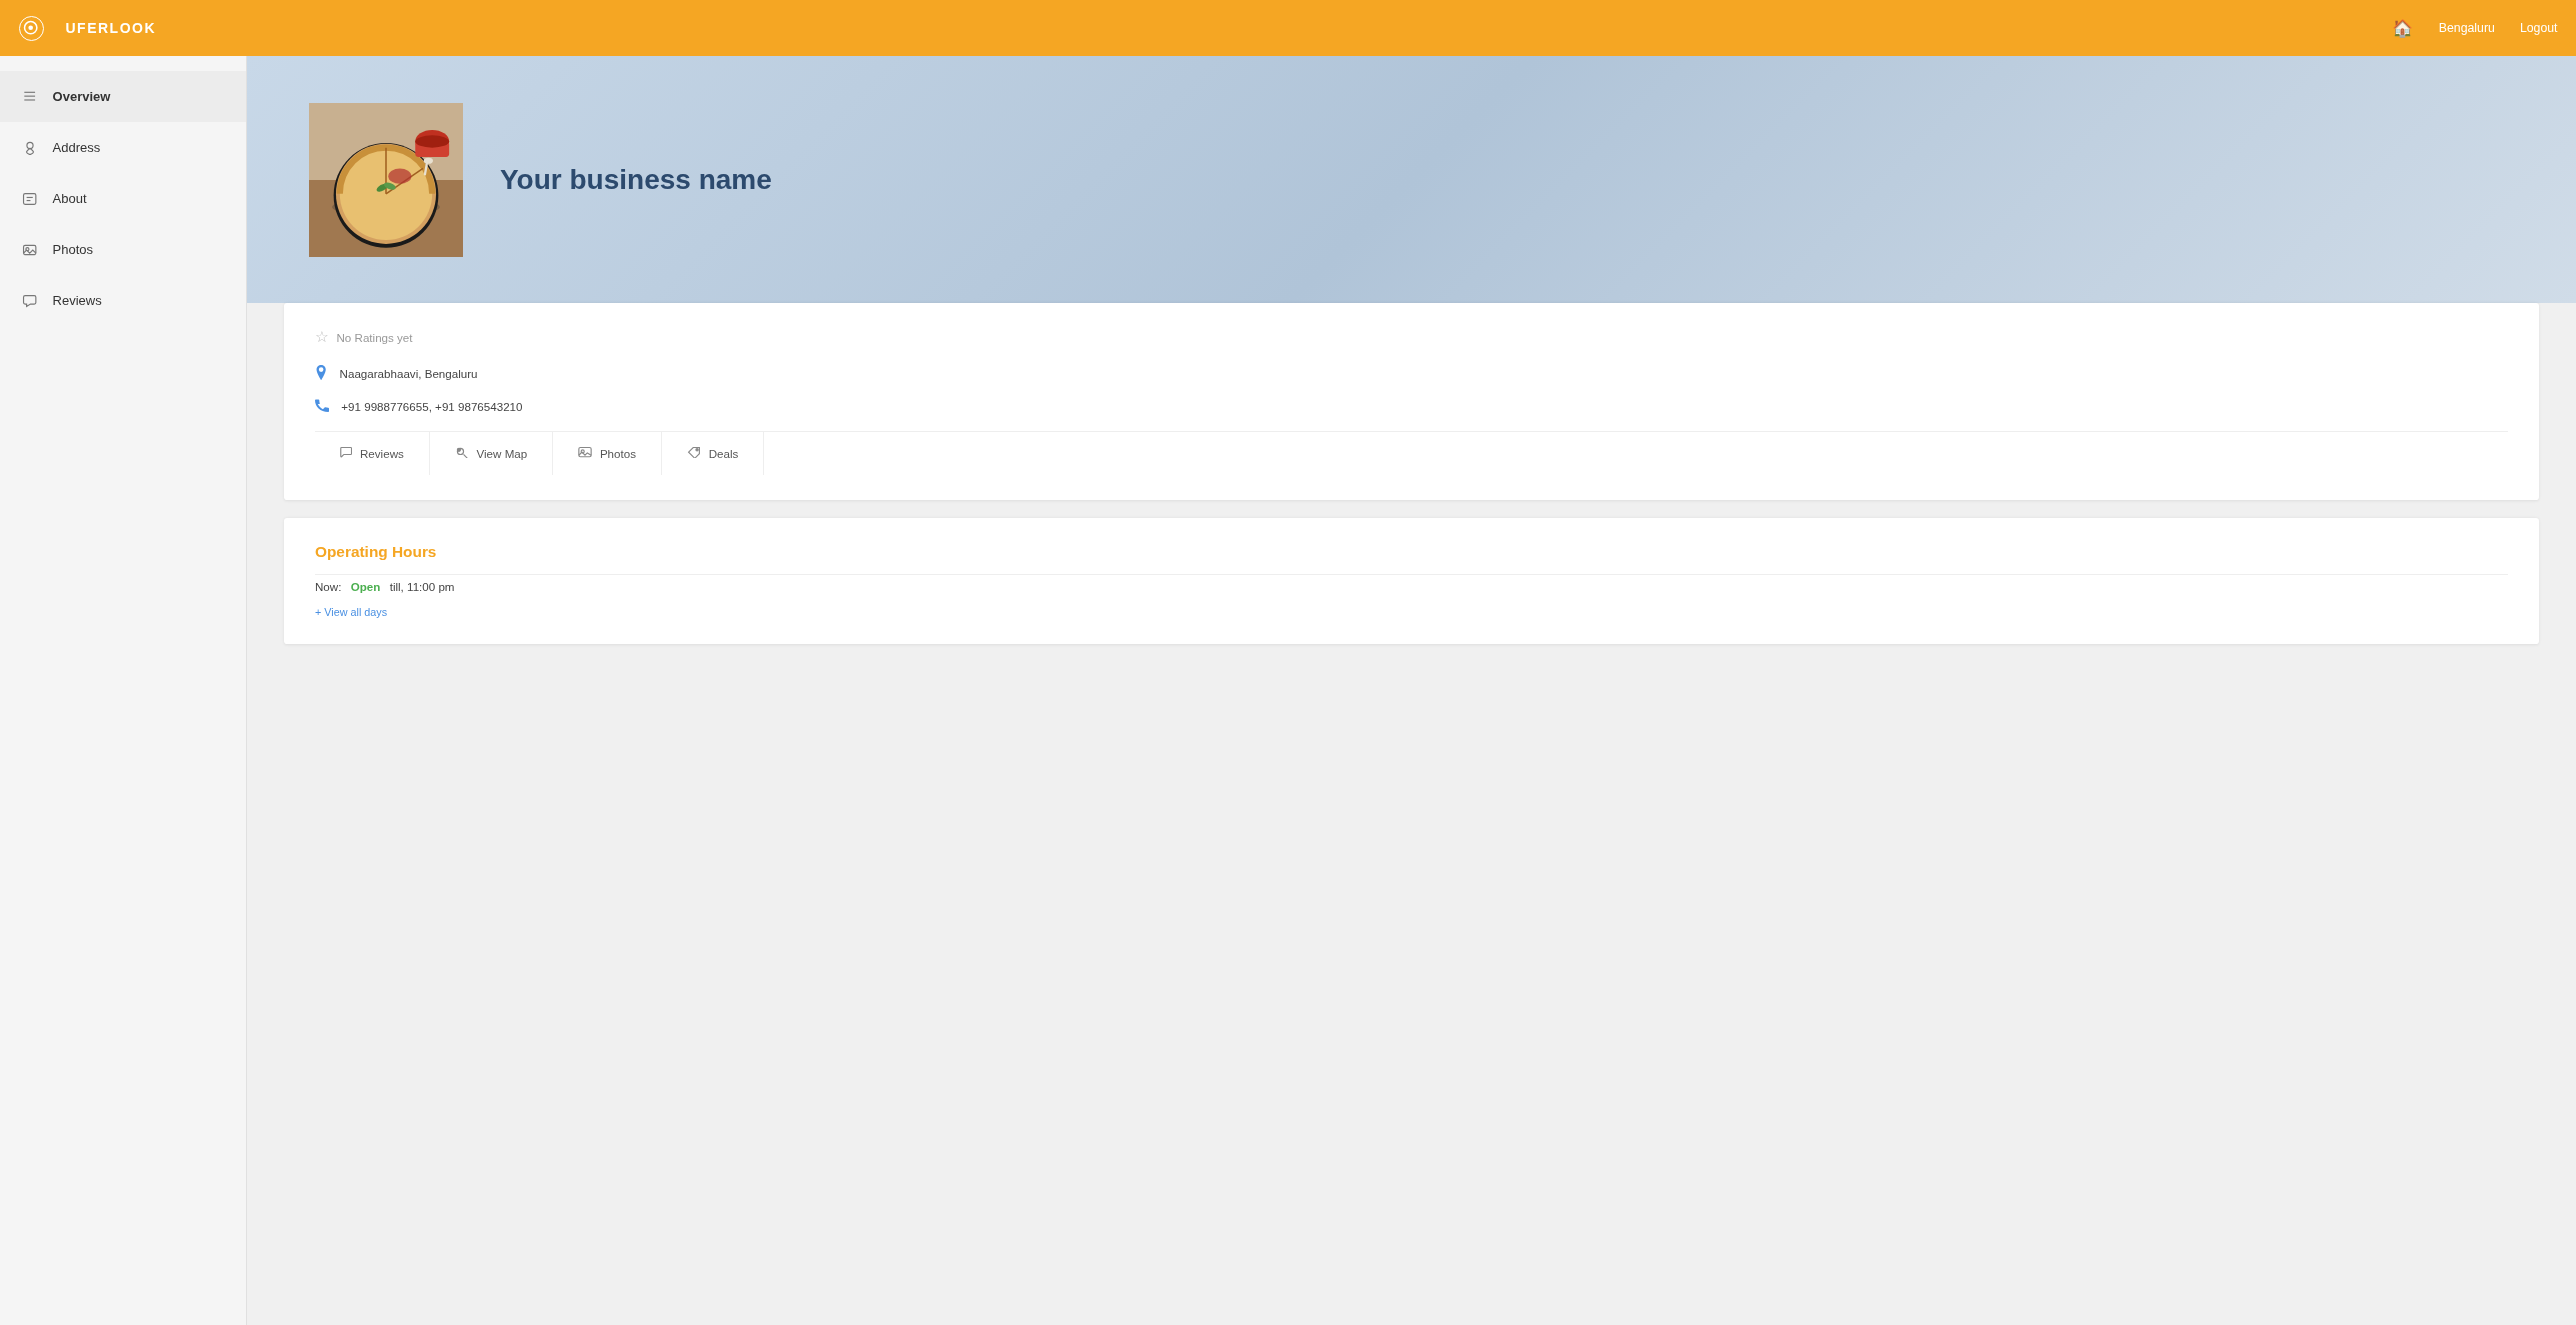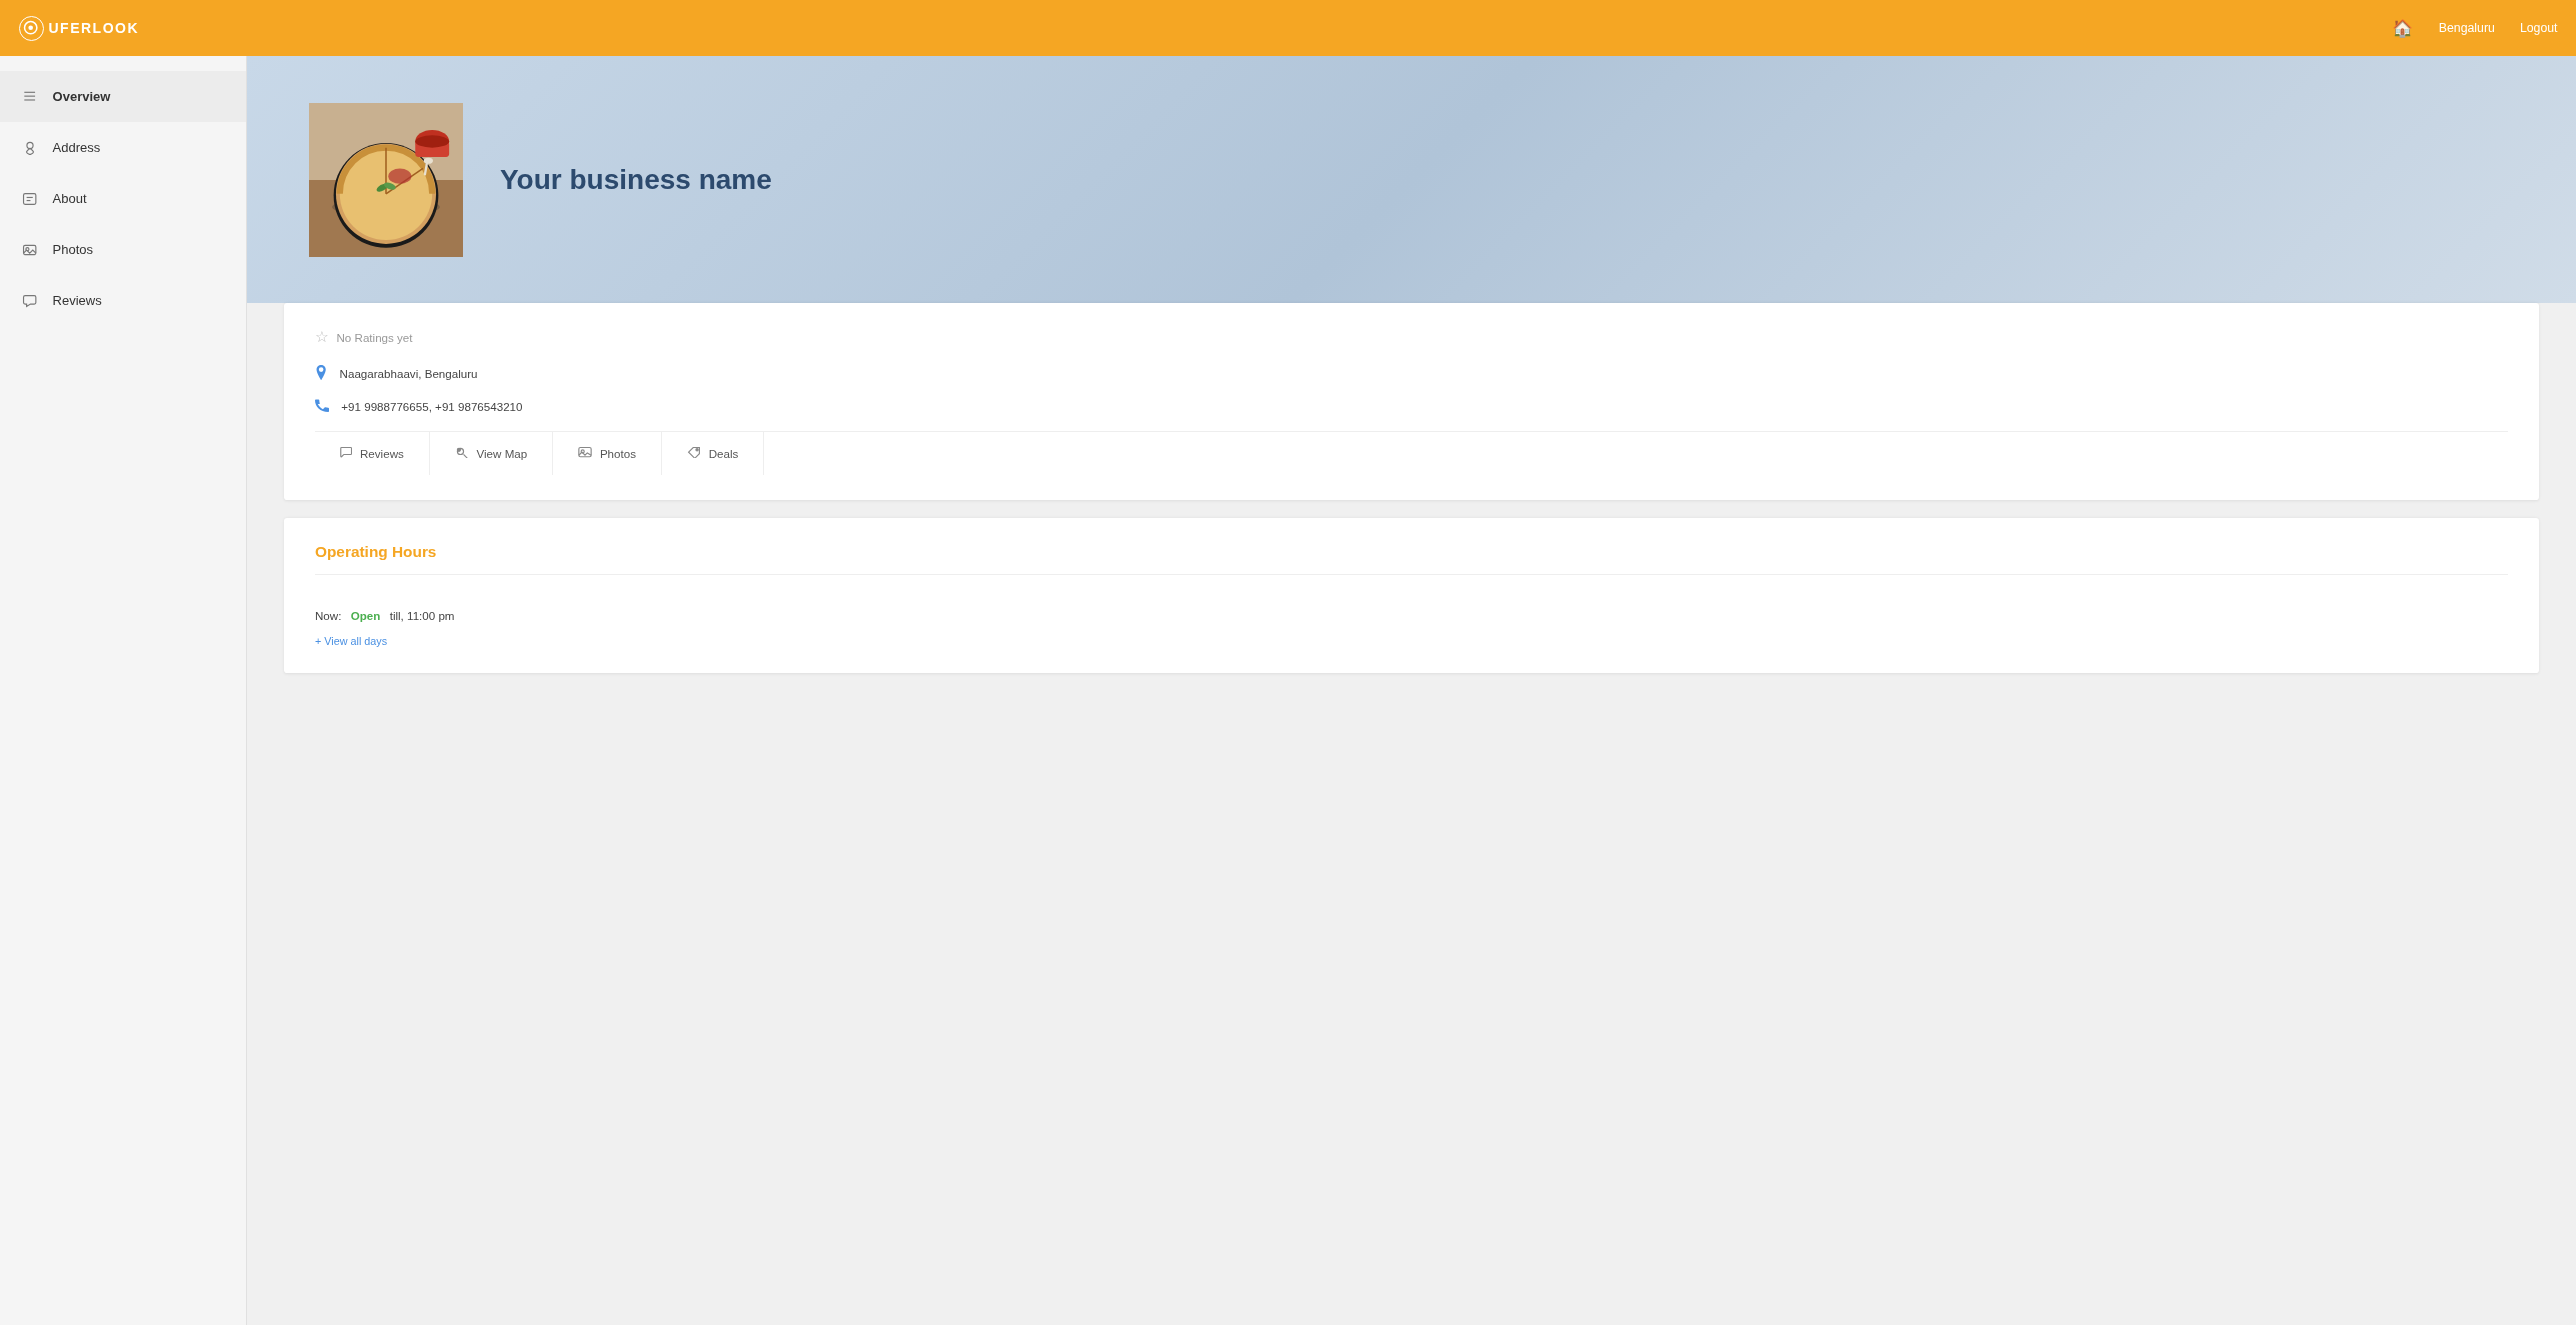--- a/index.html
+++ b/index.html
@@ -17,7 +17,7 @@
     .logo-area {
       display: flex;
       align-items: center;
-      gap: 5px;
+      gap: 22px;
       margin-right: 12.3px;
     }
     .logo-icon {

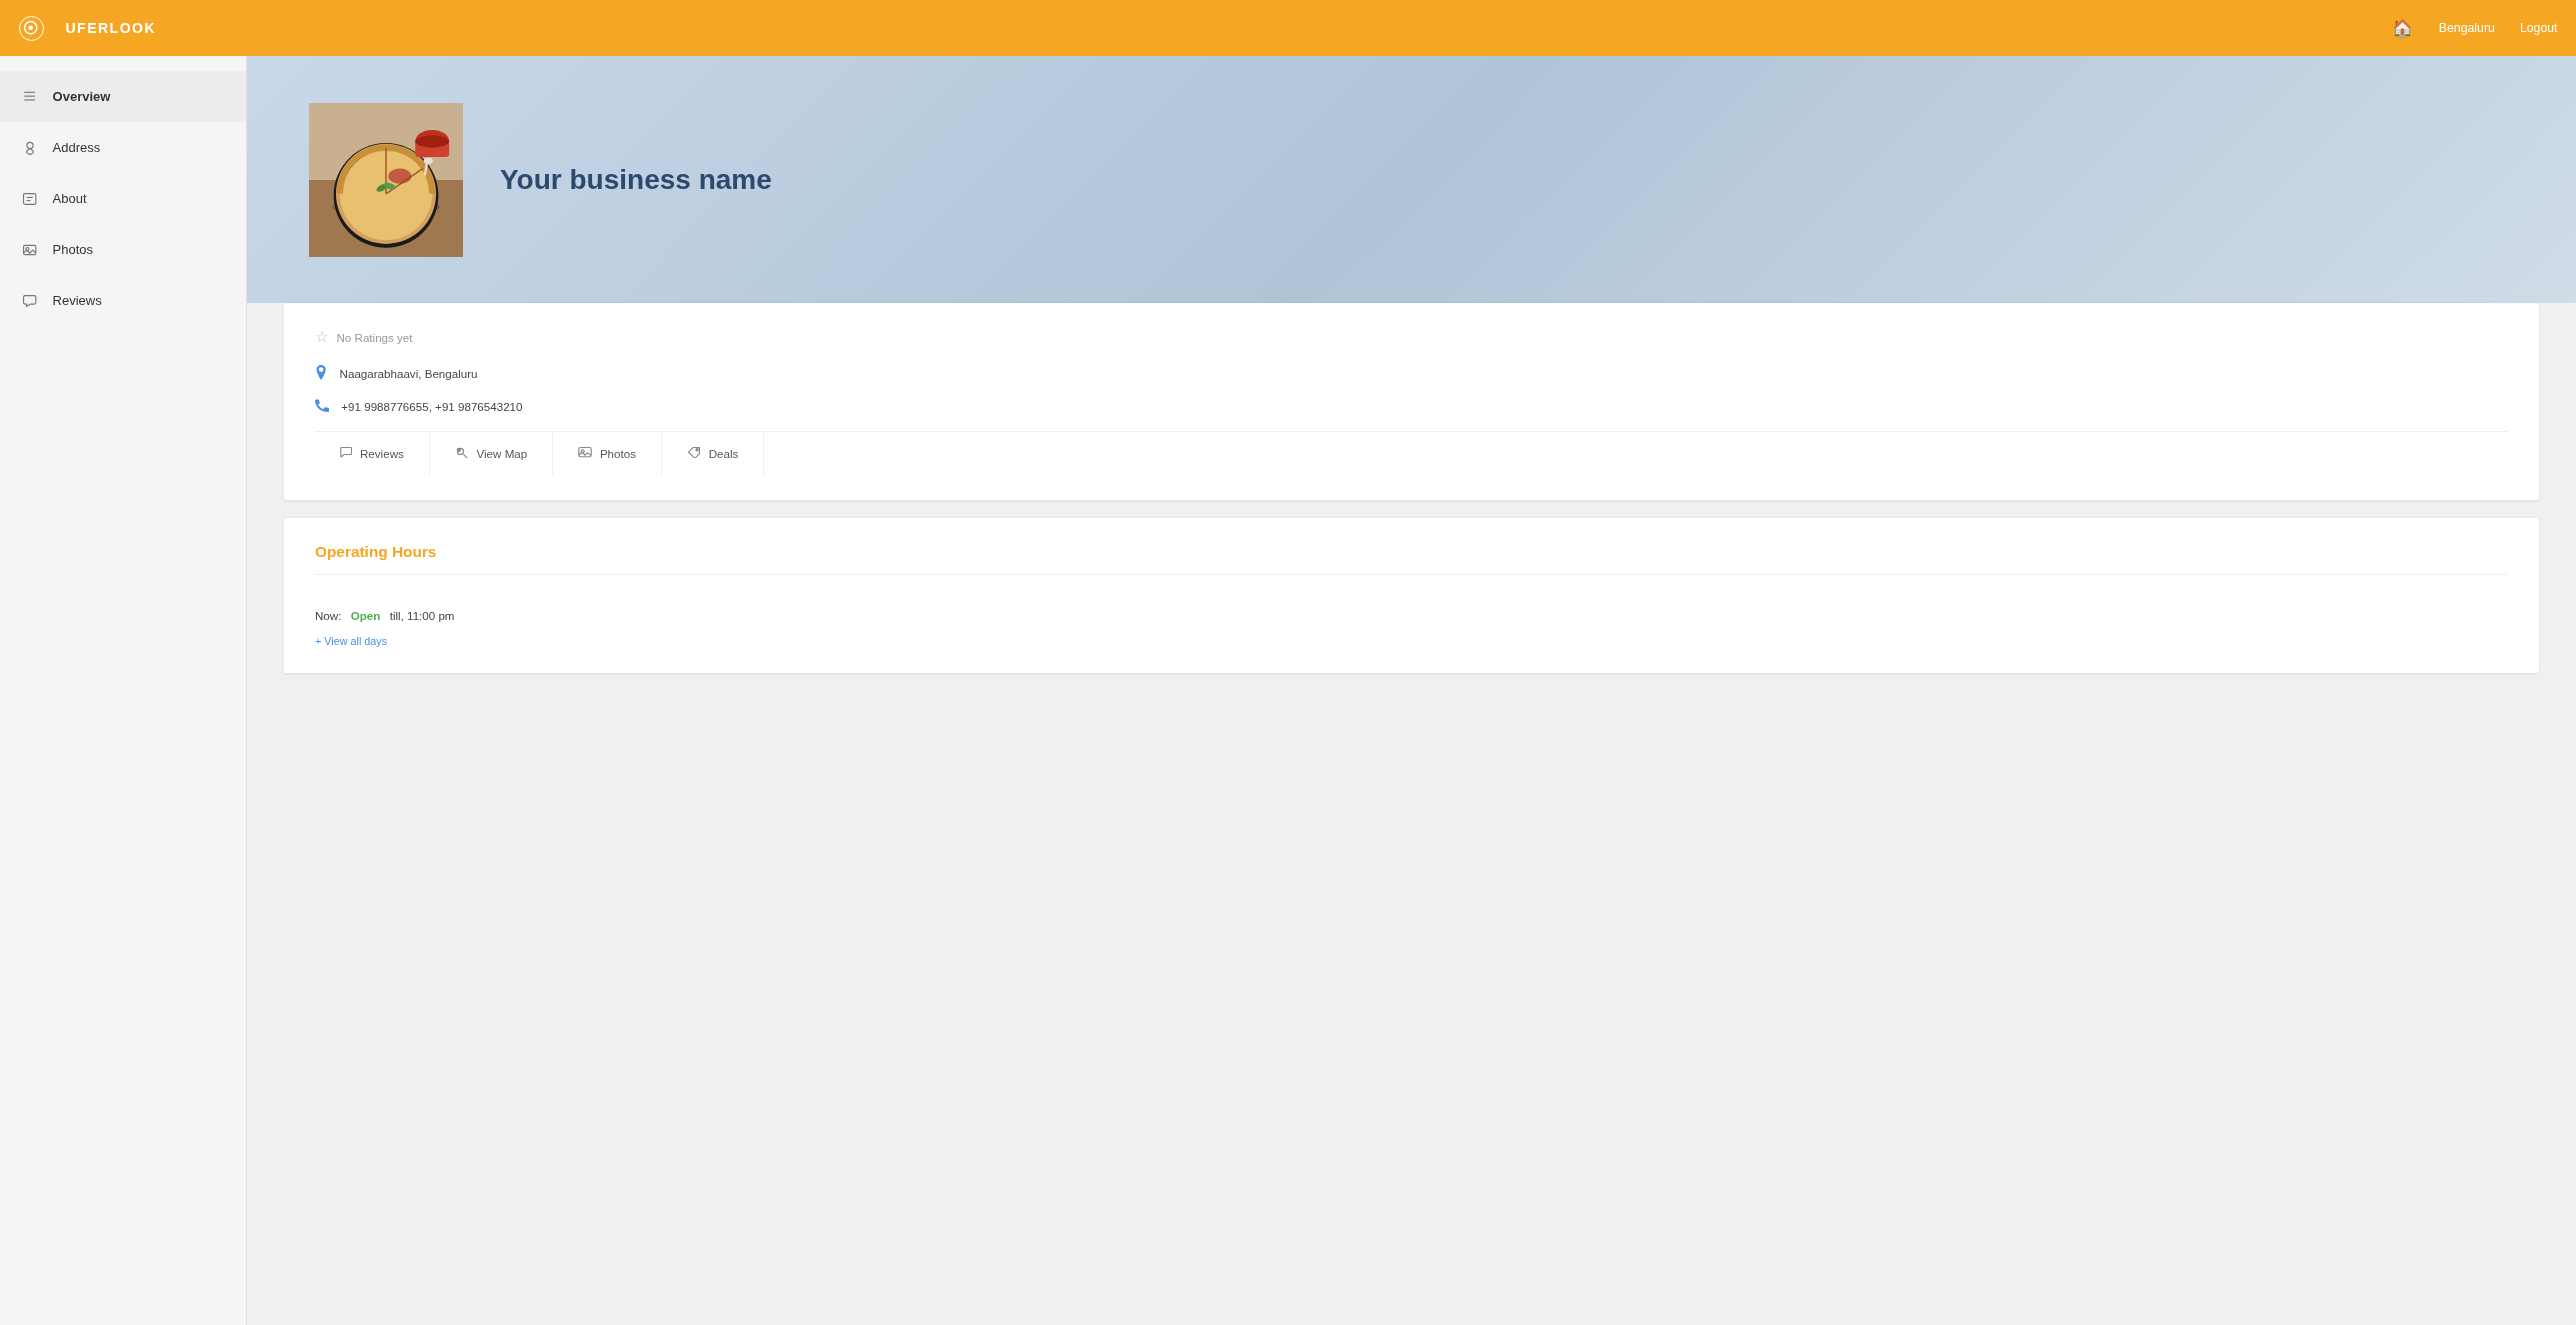--- a/index.html
+++ b/index.html
@@ -204,7 +204,7 @@
       color: #f5a623;
       font-size: 15.4px;
       font-weight: 600;
-      margin-bottom: 34px;
+      margin-bottom: 5px;
       padding-bottom: 12.3px;
       border-bottom: 0.8px solid #eee;
     }

